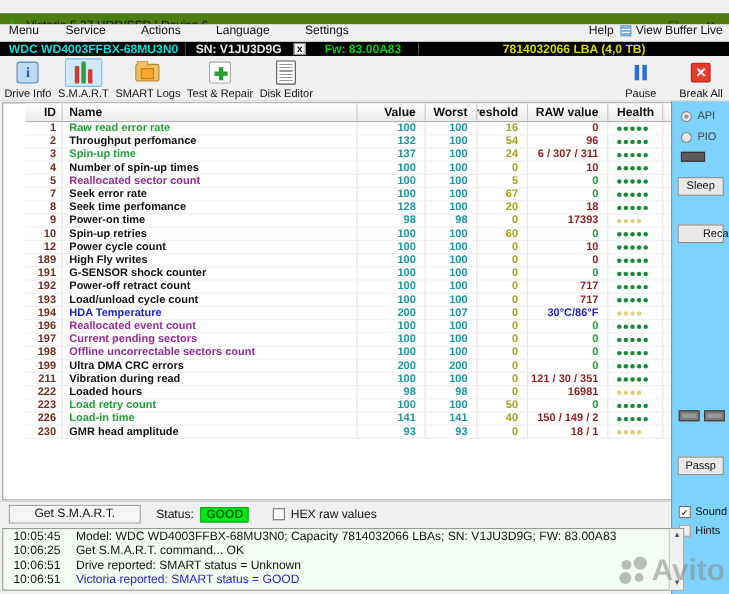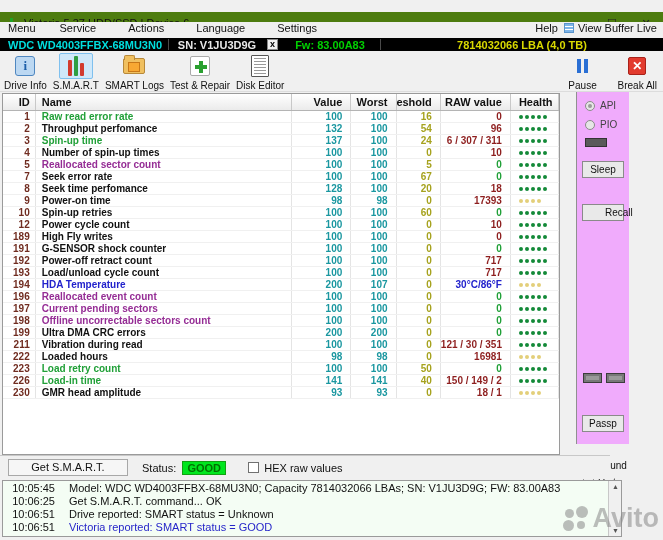--- a/index.html
+++ b/index.html
@@ -62,7 +62,7 @@
   .icon-breakall { width:18px; height:18px; background:#e23b2e; border:1px solid #a8221a; border-radius:2px; color:#fff; font-size:12px; font-weight:bold; display:flex; align-items:center; justify-content:center; }
 
   
-  .grid { position:absolute; left:2px; top:93px; width:558px; height:362px; background:#fff; border:1px solid #9a9a9a; font-weight:bold; }
+  .grid { position:absolute; left:2px; top:93px; width:640px; height:362px; background:#fff; border:1px solid #9a9a9a; font-weight:bold;padding-left:20px; }
   .ghead { display:flex; height:17px; background:linear-gradient(#ffffff, #ebebeb); border-bottom:1px solid #b4b4b4; font-size:11px; color:#111; align-items:center; }
   .ghead .cell { border-right:1px solid #c8c8c8; height:100%; display:flex; align-items:center; }
   .trow { display:flex; height:12px; border-bottom:1px solid #f0f0f0; font-size:10px; align-items:center; }

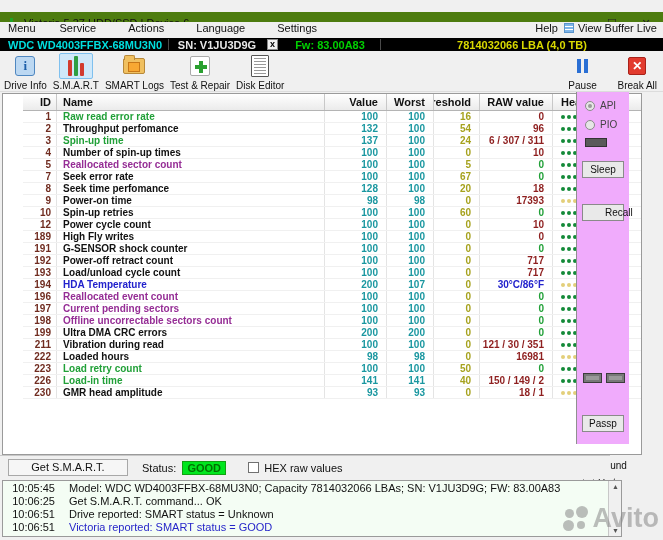--- a/index.html
+++ b/index.html
@@ -85,7 +85,7 @@
   .dot.green { background:#138a38; } .dot.yellow { background:#e3cf7a; }
 
   
-  .sidepanel { position:absolute; left:576px; top:92px; width:53px; height:352px; background:#f0abfc; border-left:1px solid #909090; font-size:10px; color:#444; }
+  .sidepanel { position:absolute; left:610px; top:92px; width:53px; height:448px; background:#7dd3fc; border-left:1px solid #909090; font-size:10px; color:#444; }
   .radio-row { display:flex; align-items:center; gap:5px; margin:8px 0 0 8px; }
   .radio { width:10px; height:10px; border-radius:50%; background:#e6e6e6; border:1px solid #8a8a8a; position:relative; }
   .radio.sel::after { content:""; position:absolute; left:2px; top:2px; width:4px; height:4px; border-radius:50%; background:#9a9a9a; }

